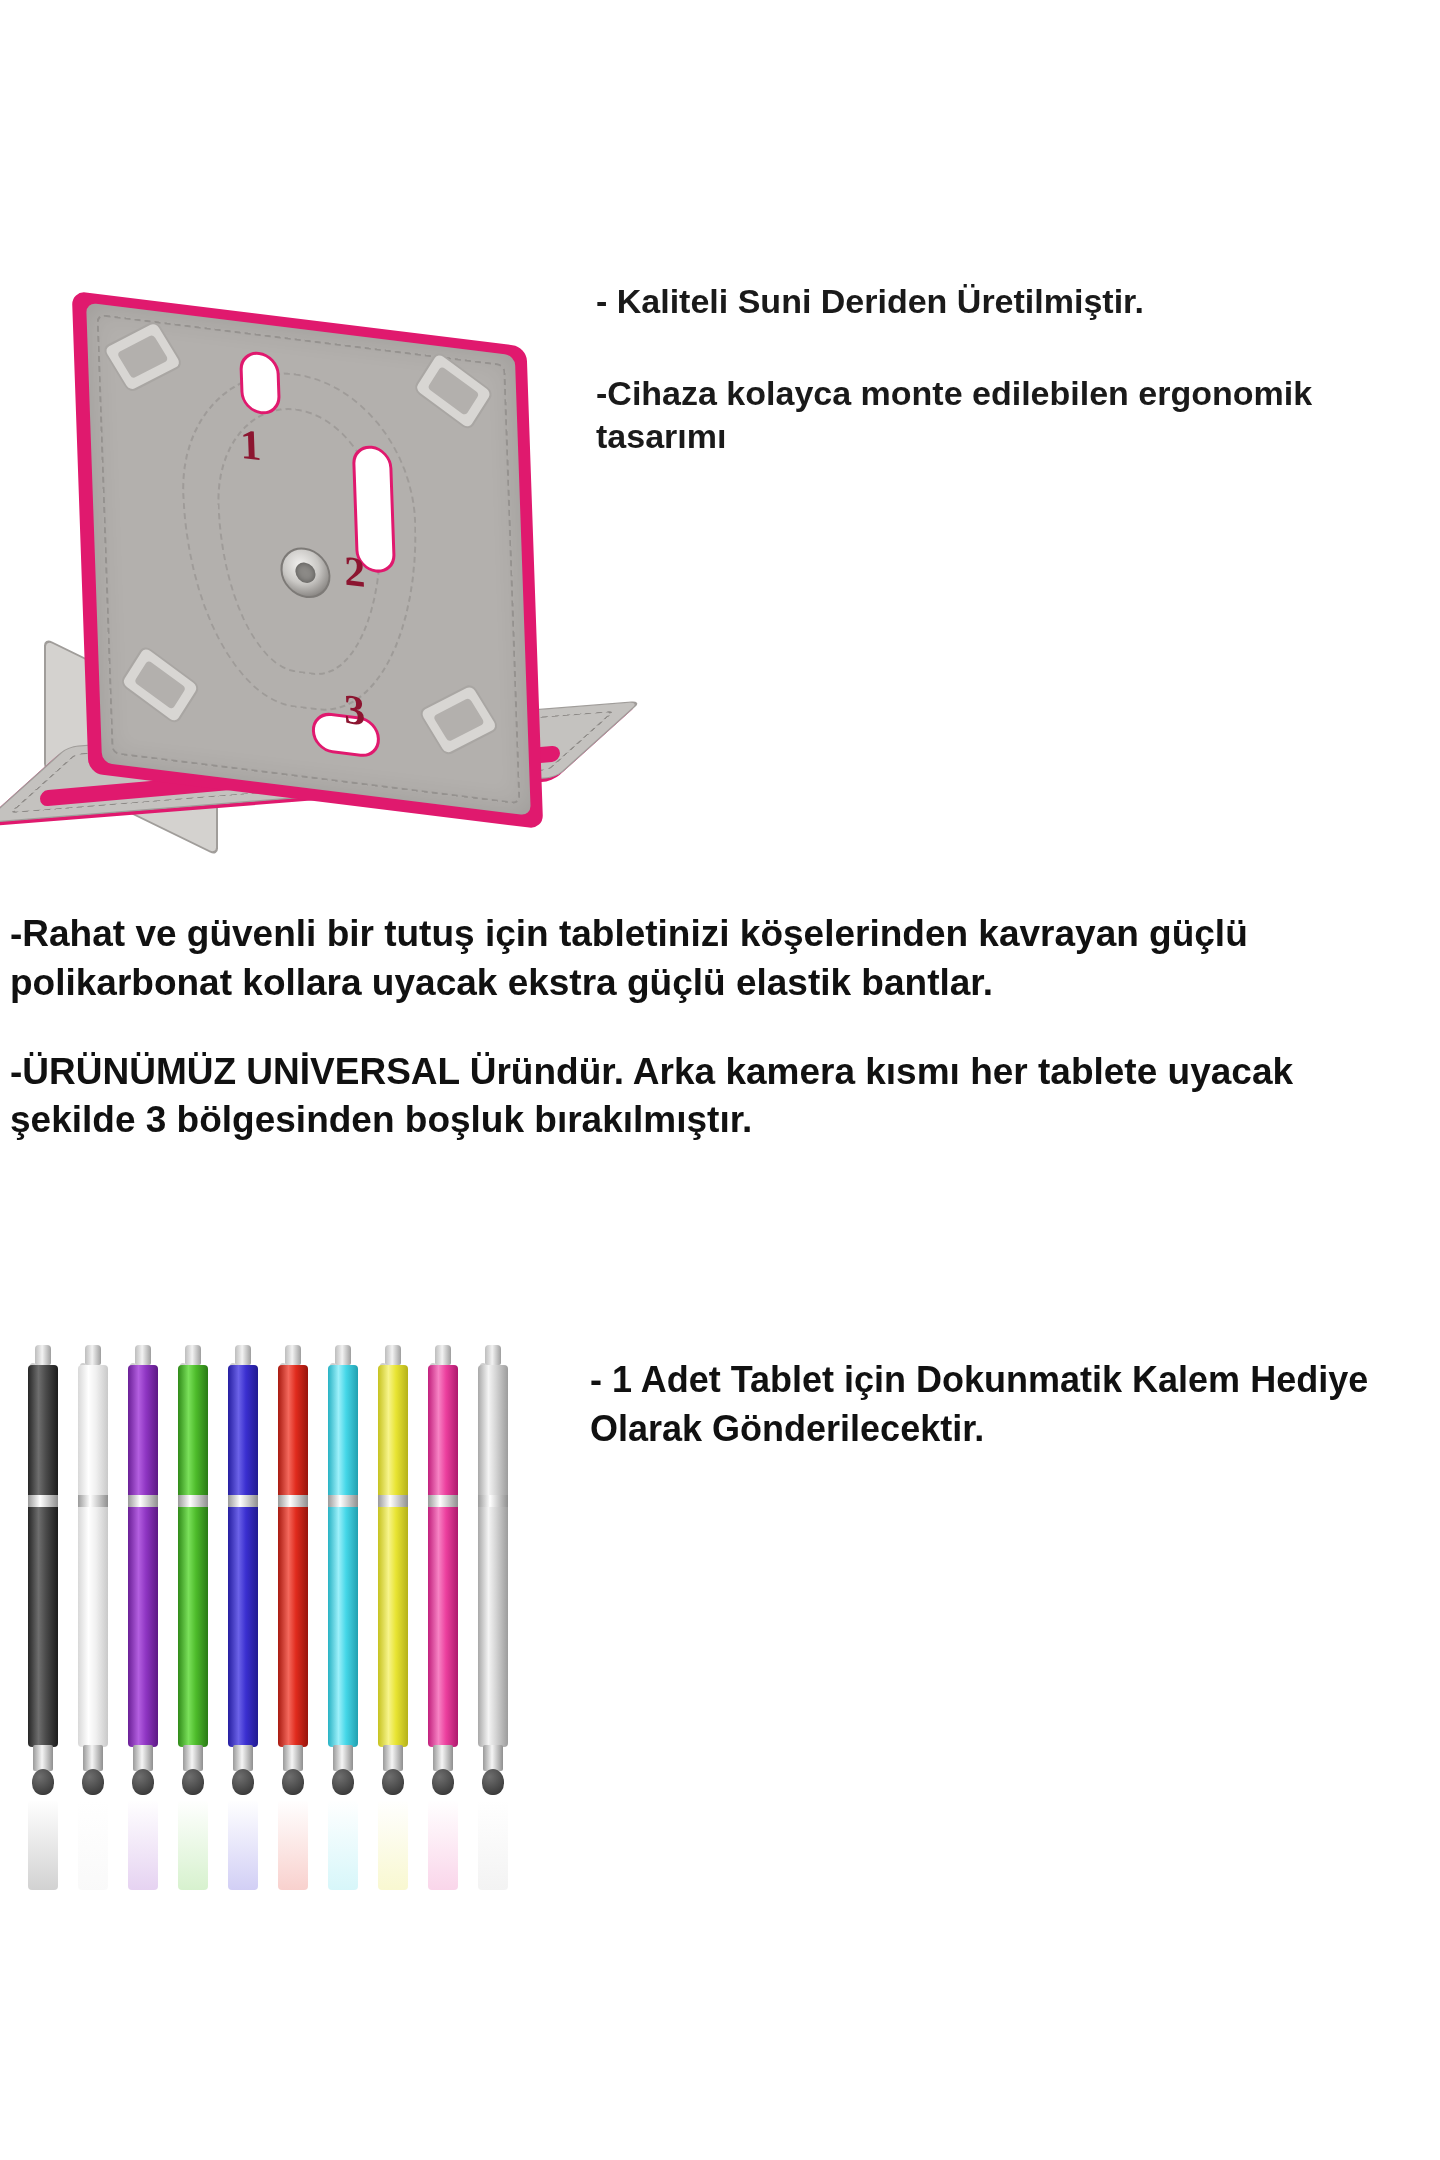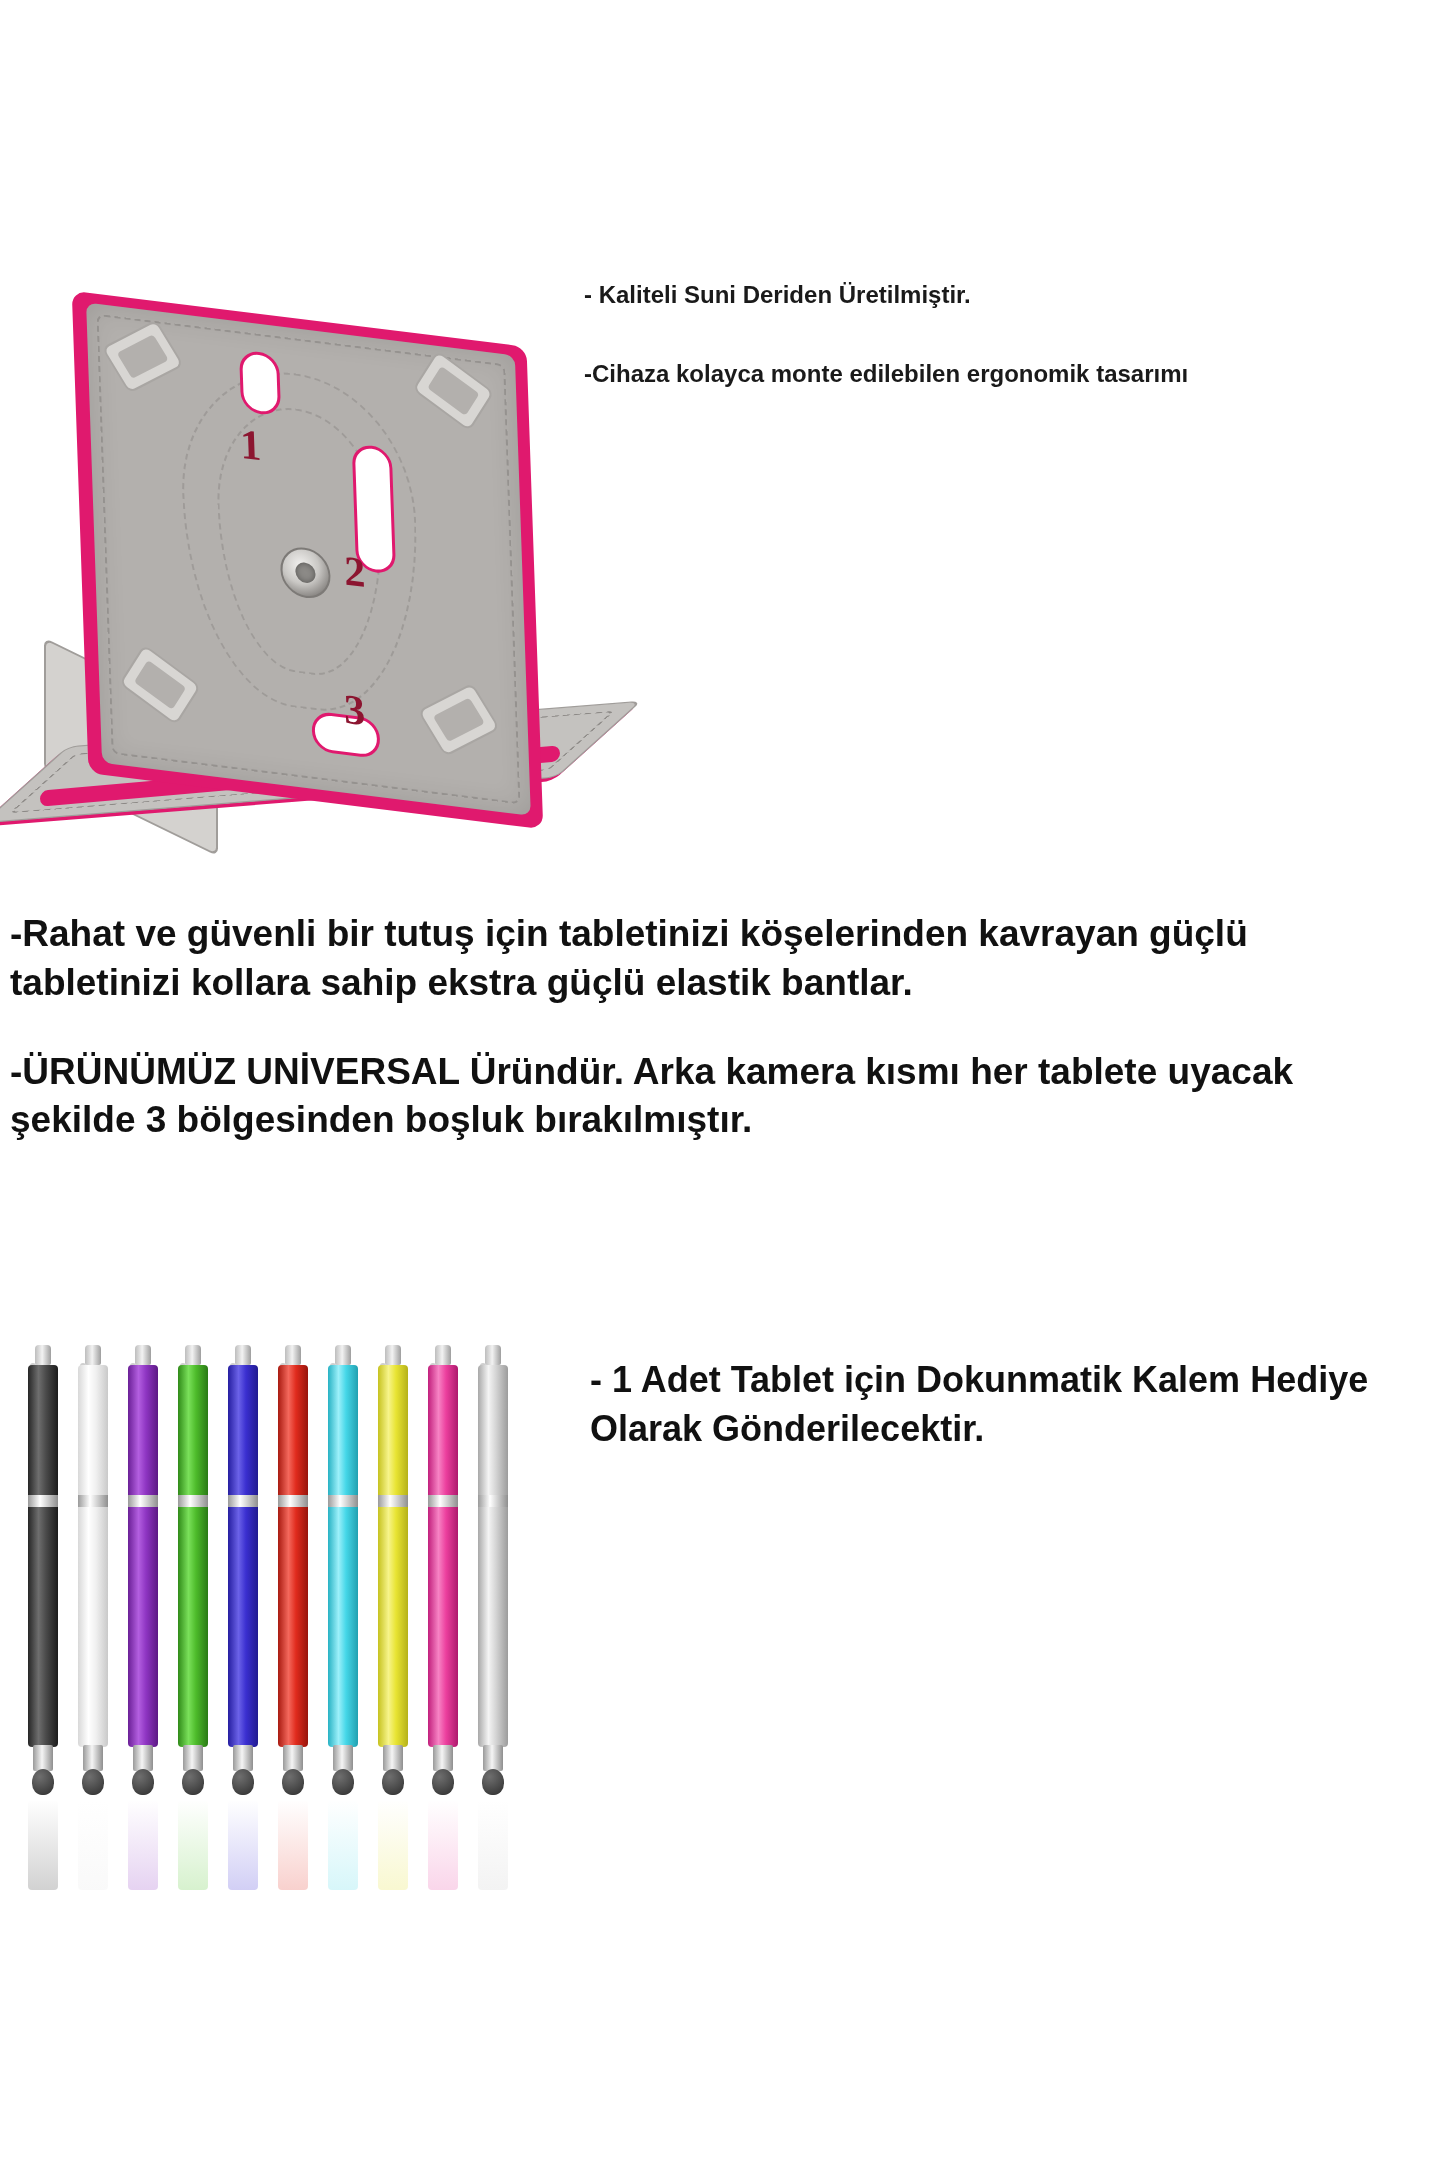--- a/index.html
+++ b/index.html
@@ -215,8 +215,8 @@
     width: 800px;
   }
   .top-bullets p {
-    margin: 0 0 48px 4px;
-    font-size: 24px;
+    margin: 0 0 48px 16px;
+    font-size: 34px;
     font-weight: bold;
     line-height: 1.28;
     color: #1a1a1a;

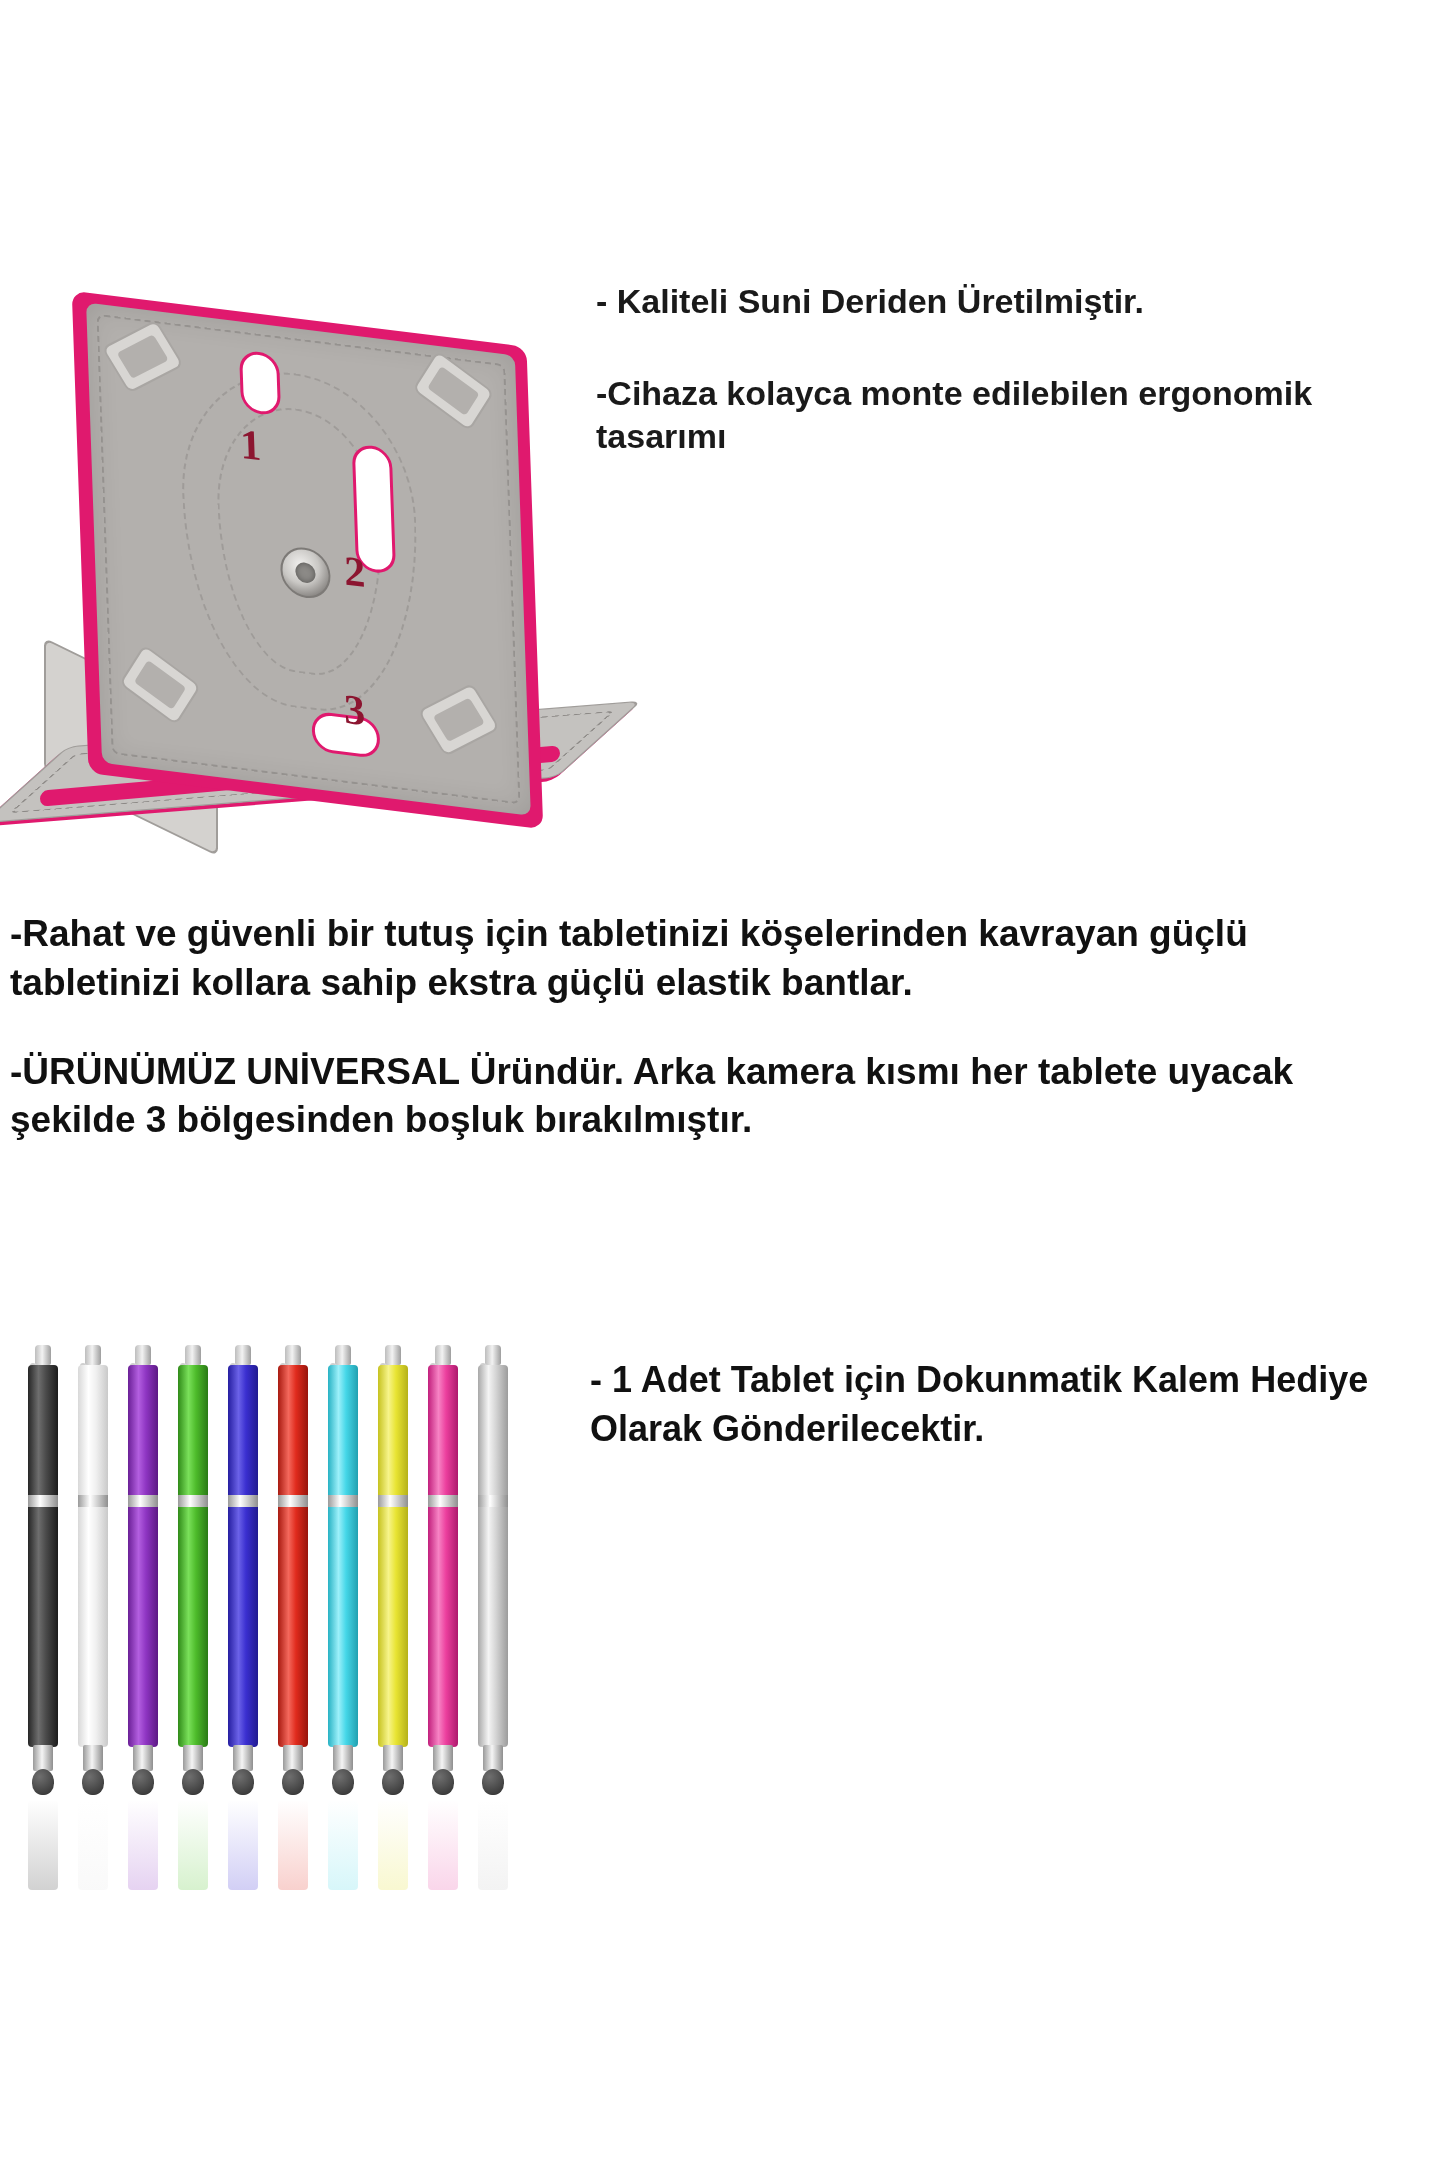--- a/index.html
+++ b/index.html
@@ -378,7 +378,7 @@
   </div>
 
   <div class="mid-text">
-    <p>-Rahat ve güvenli bir tutuş için tabletinizi köşelerinden kavrayan güçlü tabletinizi kollara sahip ekstra güçlü elastik bantlar.</p>
+    <p>-Rahat ve güvenli bir tutuş için tabletinizi köşelerinden kavrayan güçlü polikarbonat kollara uyacak ekstra güçlü elastik bantlar.</p>
     <p>-ÜRÜNÜMÜZ UNİVERSAL Üründür. Arka kamera kısmı her tablete uyacak şekilde 3 bölgesinden boşluk bırakılmıştır.</p>
   </div>
 

